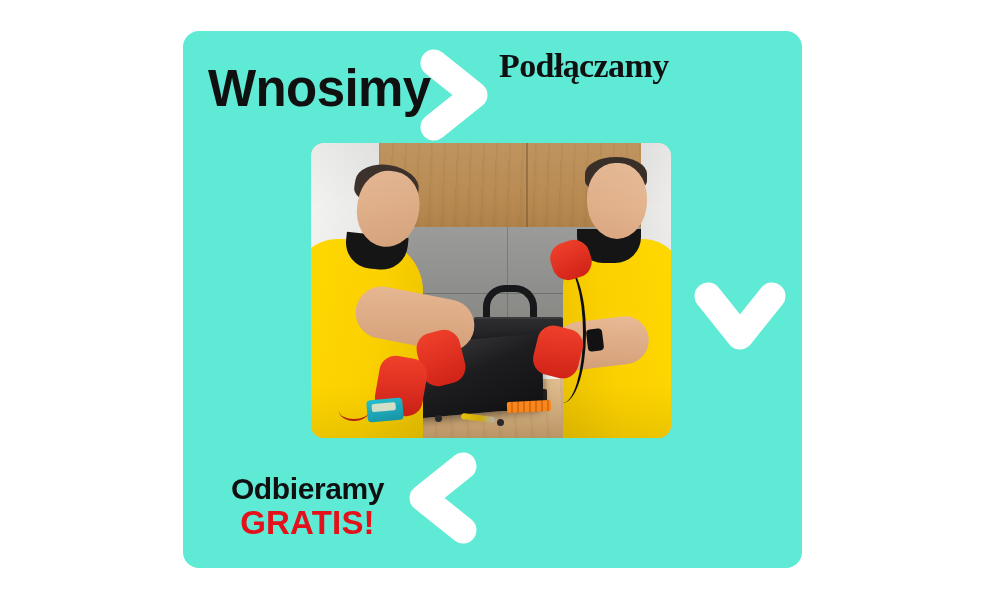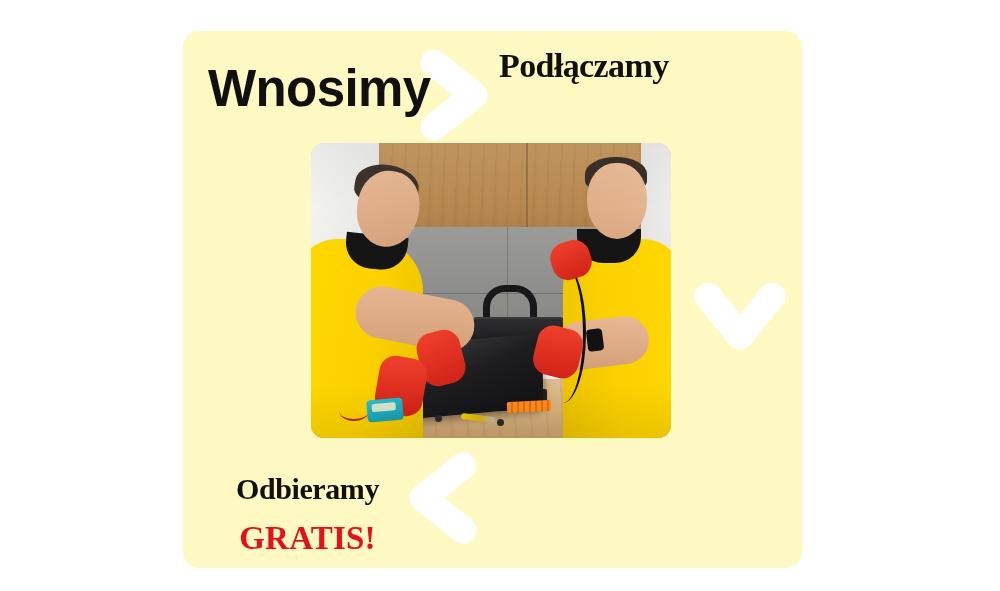--- a/index.html
+++ b/index.html
@@ -29,7 +29,7 @@
     top: 31px;
     width: 619px;
     height: 537px;
-    background: #fef9c3;
+    background: #5eead4;
     border-radius: 16px;
   }
 

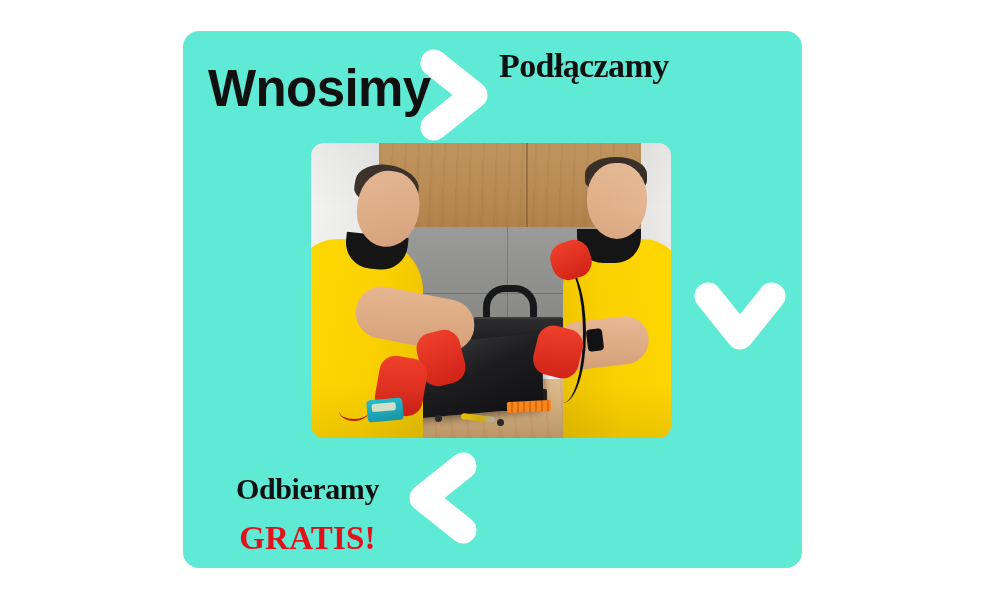--- a/index.html
+++ b/index.html
@@ -67,7 +67,7 @@
     top: 442px;
     width: 205px;
     text-align: center;
-    font-family: Liberation Serif, serif;
+    font-family: Liberation Sans, sans-serif;
     font-weight: bold;
     color: #101010;
     letter-spacing: -0.4px;

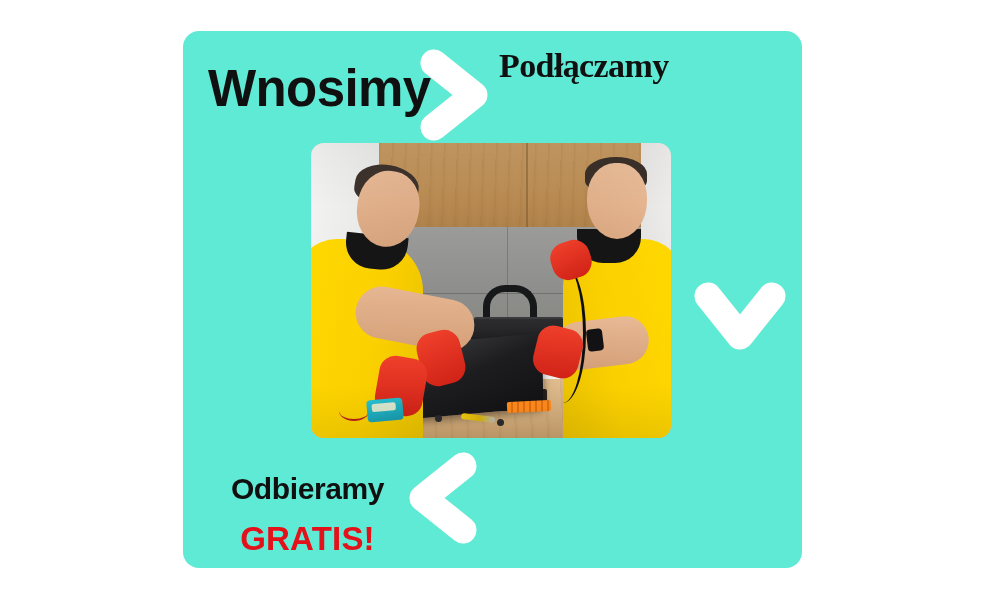--- a/index.html
+++ b/index.html
@@ -84,7 +84,6 @@
     color: #e4101a;
     white-space: nowrap;
     letter-spacing: 0.2px;
-    margin-top: 16px;
   }
 
   

